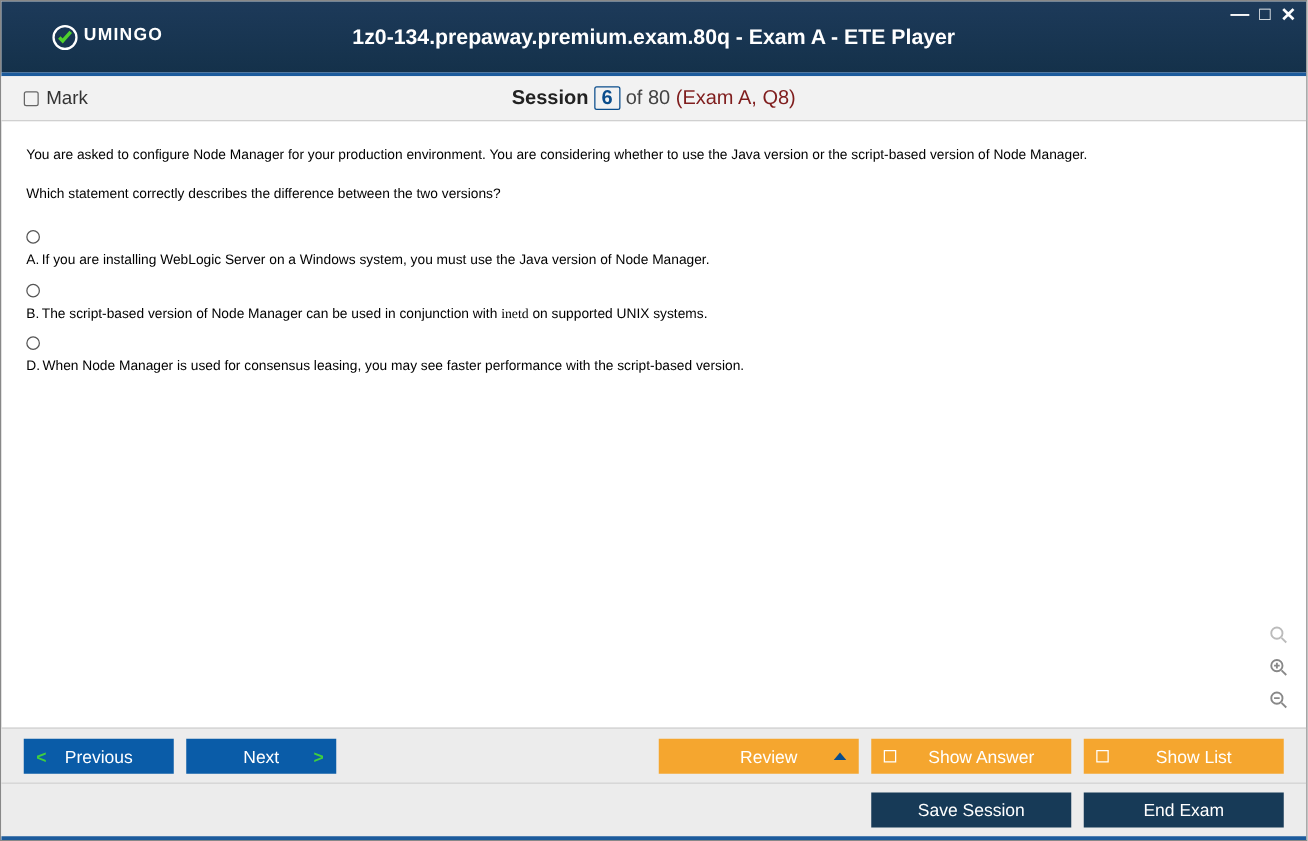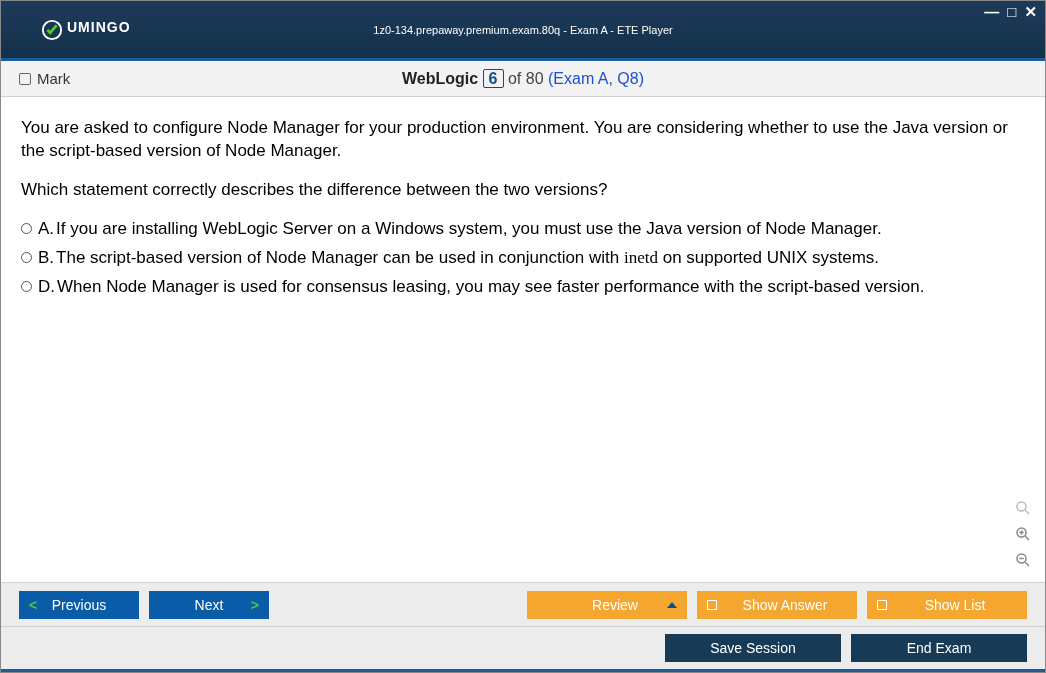--- a/index.html
+++ b/index.html
@@ -8,7 +8,7 @@
 .logo { display: flex; align-items: flex-start; margin-left: 40px; gap: 4px; }
 .logo-check { width: 22px; height: 22px; }
 .logo-text { font-weight: bold; letter-spacing: 1px; font-size: 14px; color: #fff; }
-.title-center { position: absolute; left: 50%; transform: translateX(-50%); font-weight: 400; font-size: 11px; }
+.title-center { position: absolute; left: 50%; transform: translateX(-50%); font-weight: 700; font-size: 17px; }
 .win-controls { position: absolute; right: 8px; top: 2px; color: #fff; font-size: 15px; display: flex; gap: 8px; font-weight: bold; }
 .win-controls span { cursor: pointer; }
 .subbar { background: #f2f2f2; border-bottom: 1px solid #d0d0d0; height: 36px; display: flex; align-items: center; padding: 0 18px; position: relative; }

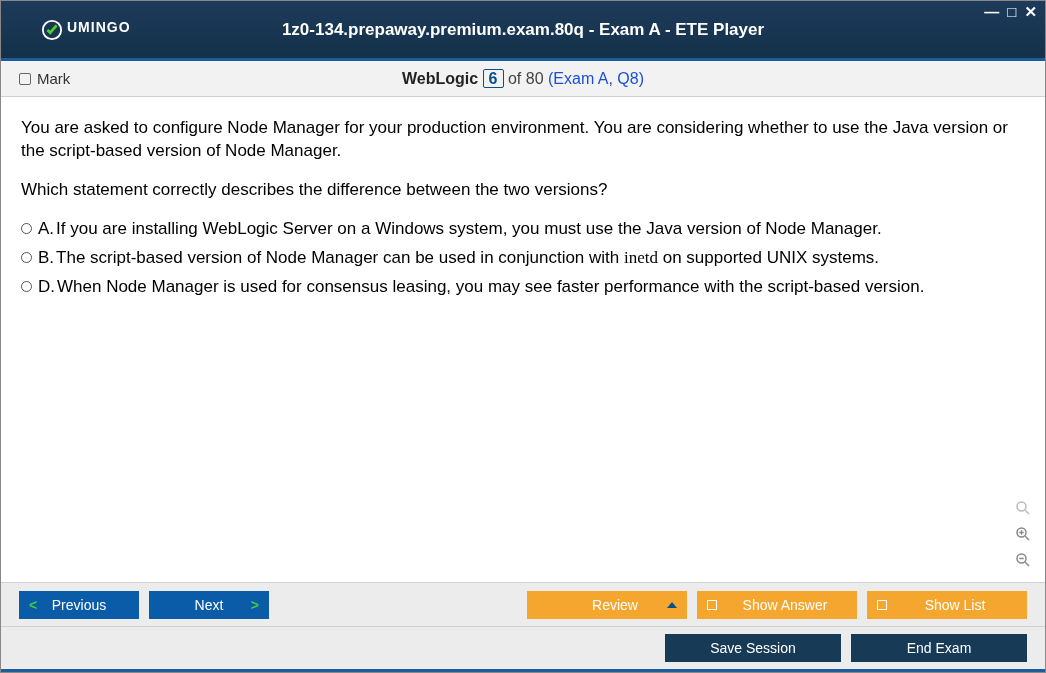--- a/index.html
+++ b/index.html
@@ -68,7 +68,7 @@
     <span class="mark-label">Mark</span>
   </div>
   <div class="q-center">
-    <span class="q-word">WebLogic</span>
+    <span class="q-word">Session</span>
     <span class="q-num">6</span>
     <span> of 80 </span><span class="q-paren">(Exam A, Q8)</span>
   </div>

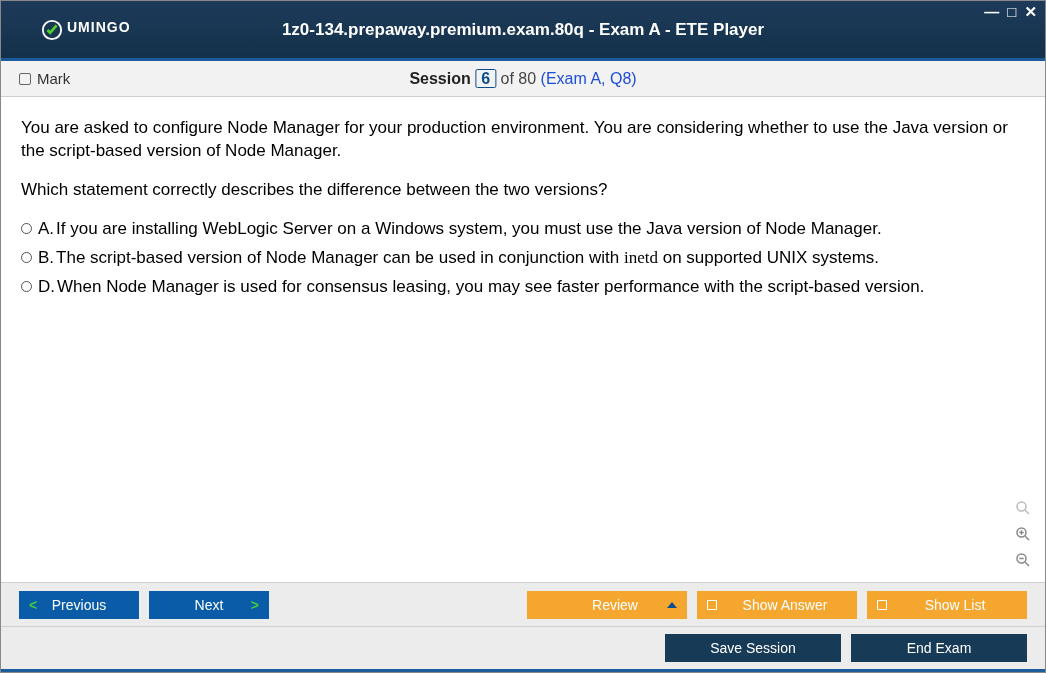--- a/index.html
+++ b/index.html
@@ -18,7 +18,7 @@
 .q-center { position: absolute; left: 50%; transform: translateX(-50%); font-size: 16px; color: #444; }
 .q-word { font-weight: bold; color: #222; }
 .q-num { border: 1.5px solid #0a4d8c; padding: 0 5px; border-radius: 2px; color: #0a4d8c; font-weight: bold; }
-.q-paren { color: #1d4ed8; }
+.q-paren { color: #7f1d1d; }
 .content { flex: 1; padding: 20px 20px 10px 20px; font-size: 17px; color: #000; line-height: 1.35; position: relative; overflow-y: auto; }
 .q-text p { margin-bottom: 16px; }
 .answers { margin-top: 6px; }

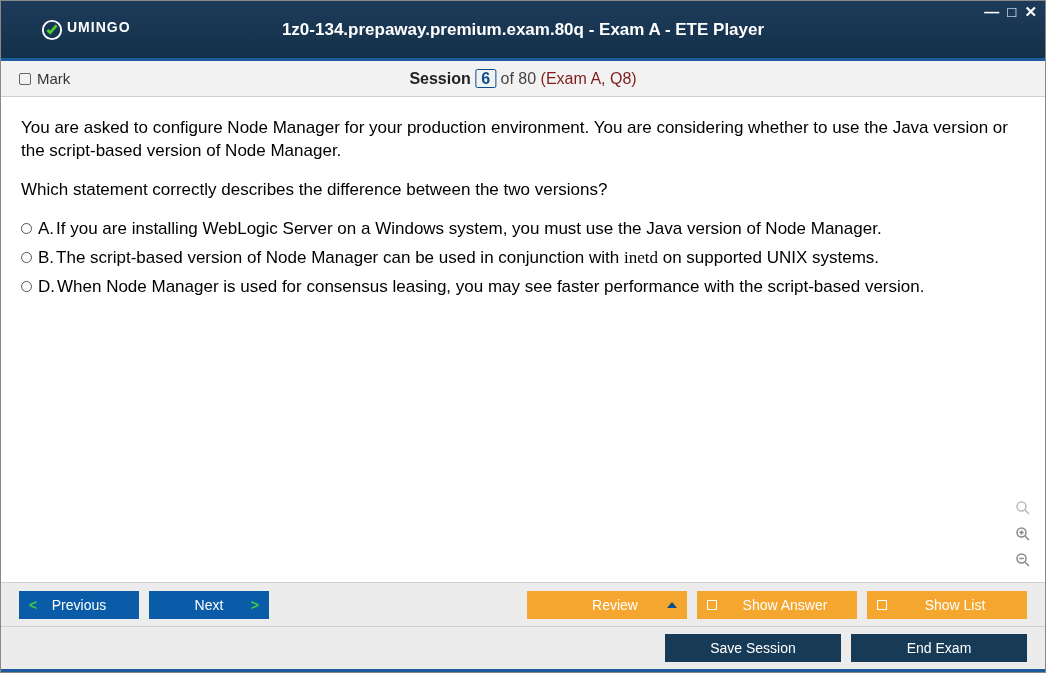--- a/index.html
+++ b/index.html
@@ -19,7 +19,7 @@
 .q-word { font-weight: bold; color: #222; }
 .q-num { border: 1.5px solid #0a4d8c; padding: 0 5px; border-radius: 2px; color: #0a4d8c; font-weight: bold; }
 .q-paren { color: #7f1d1d; }
-.content { flex: 1; padding: 20px 20px 10px 20px; font-size: 17px; color: #000; line-height: 1.35; position: relative; overflow-y: auto; }
+.content { flex: 1; padding: 20px 20px 10px 20px; font-size: 11px; color: #000; line-height: 1.35; position: relative; overflow-y: auto; }
 .q-text p { margin-bottom: 16px; }
 .answers { margin-top: 6px; }
 .ans-row { display: flex; align-items: flex-start; gap: 6px; margin-bottom: 6px; }

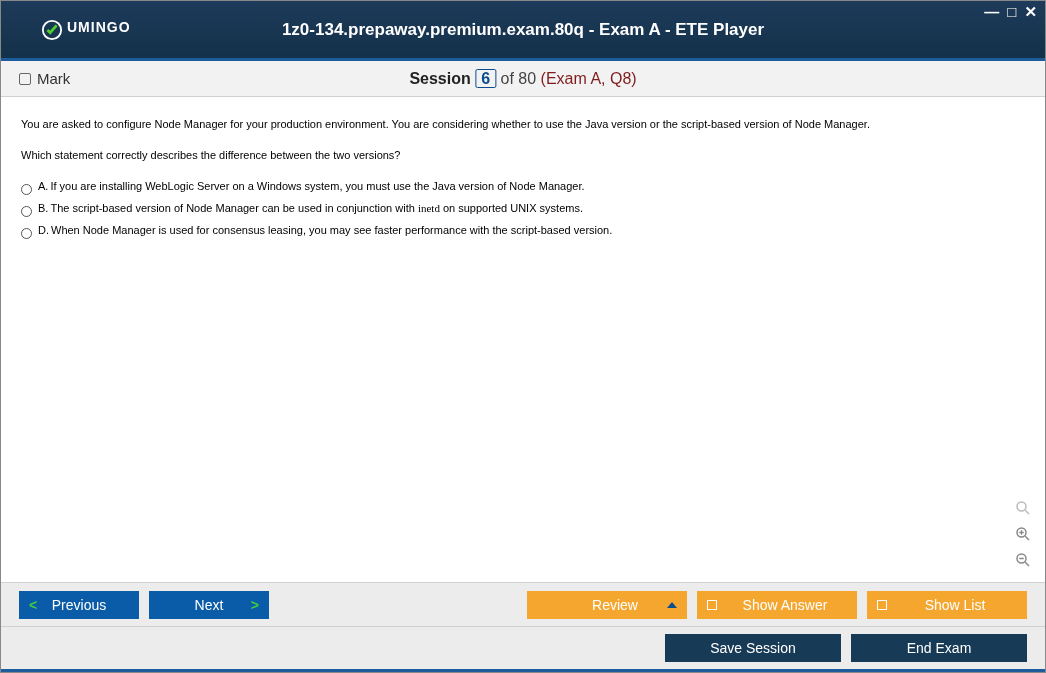--- a/index.html
+++ b/index.html
@@ -22,7 +22,7 @@
 .content { flex: 1; padding: 20px 20px 10px 20px; font-size: 11px; color: #000; line-height: 1.35; position: relative; overflow-y: auto; }
 .q-text p { margin-bottom: 16px; }
 .answers { margin-top: 6px; }
-.ans-row { display: flex; align-items: flex-start; gap: 6px; margin-bottom: 6px; }
+.ans-row { display: flex; align-items: flex-start; gap: 6px; margin-bottom: 6px; flex-direction: column; }
 .radio { width: 11px; height: 11px; border: 1px solid #555; border-radius: 50%; margin-top: 5px; flex-shrink: 0; }
 .ans-letter { font-weight: normal; margin-right: 2px; }
 .ans-text { flex: 1; }

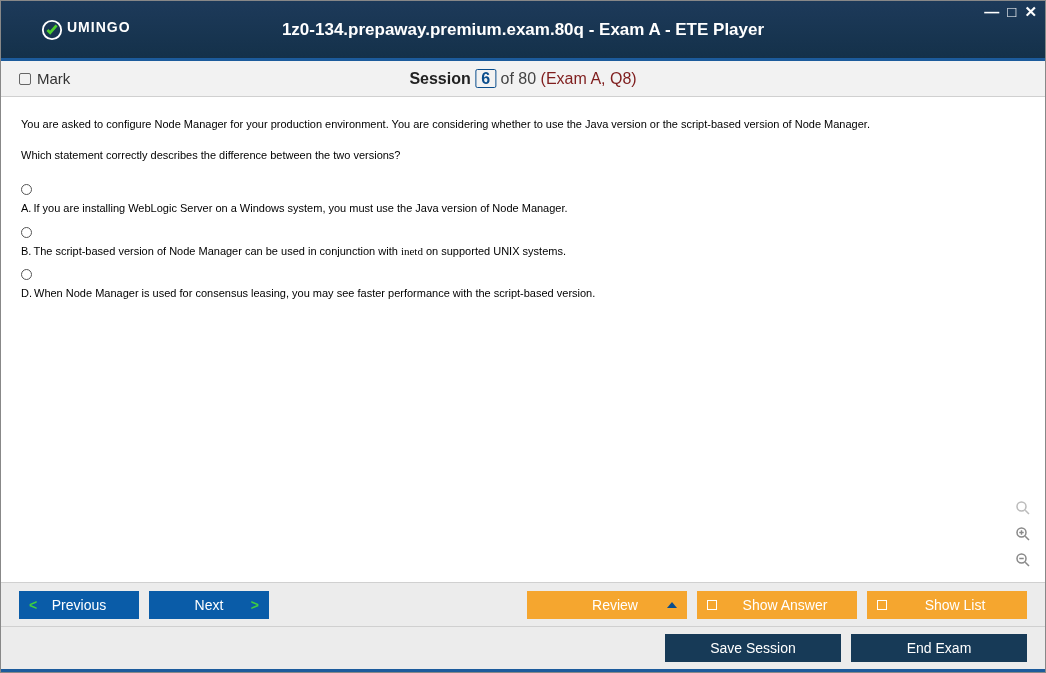--- a/index.html
+++ b/index.html
@@ -41,7 +41,7 @@
 .btn-orange { background: #f5a62f; width: 160px; position: relative; padding-left: 28px; }
 .btn-orange .sq { width: 10px; height: 10px; border: 1.5px solid #fff; position: absolute; left: 10px; }
 .btn-orange .tri { position: absolute; right: 10px; width: 0; height: 0; border-left: 5px solid transparent; border-right: 5px solid transparent; border-bottom: 6px solid #0a4d8c; }
-.btn-dark { background: #173a57; width: 176px; }
+.btn-dark { background: #173a57; width: 160px; }
 </style>
 </head>
 <body>

